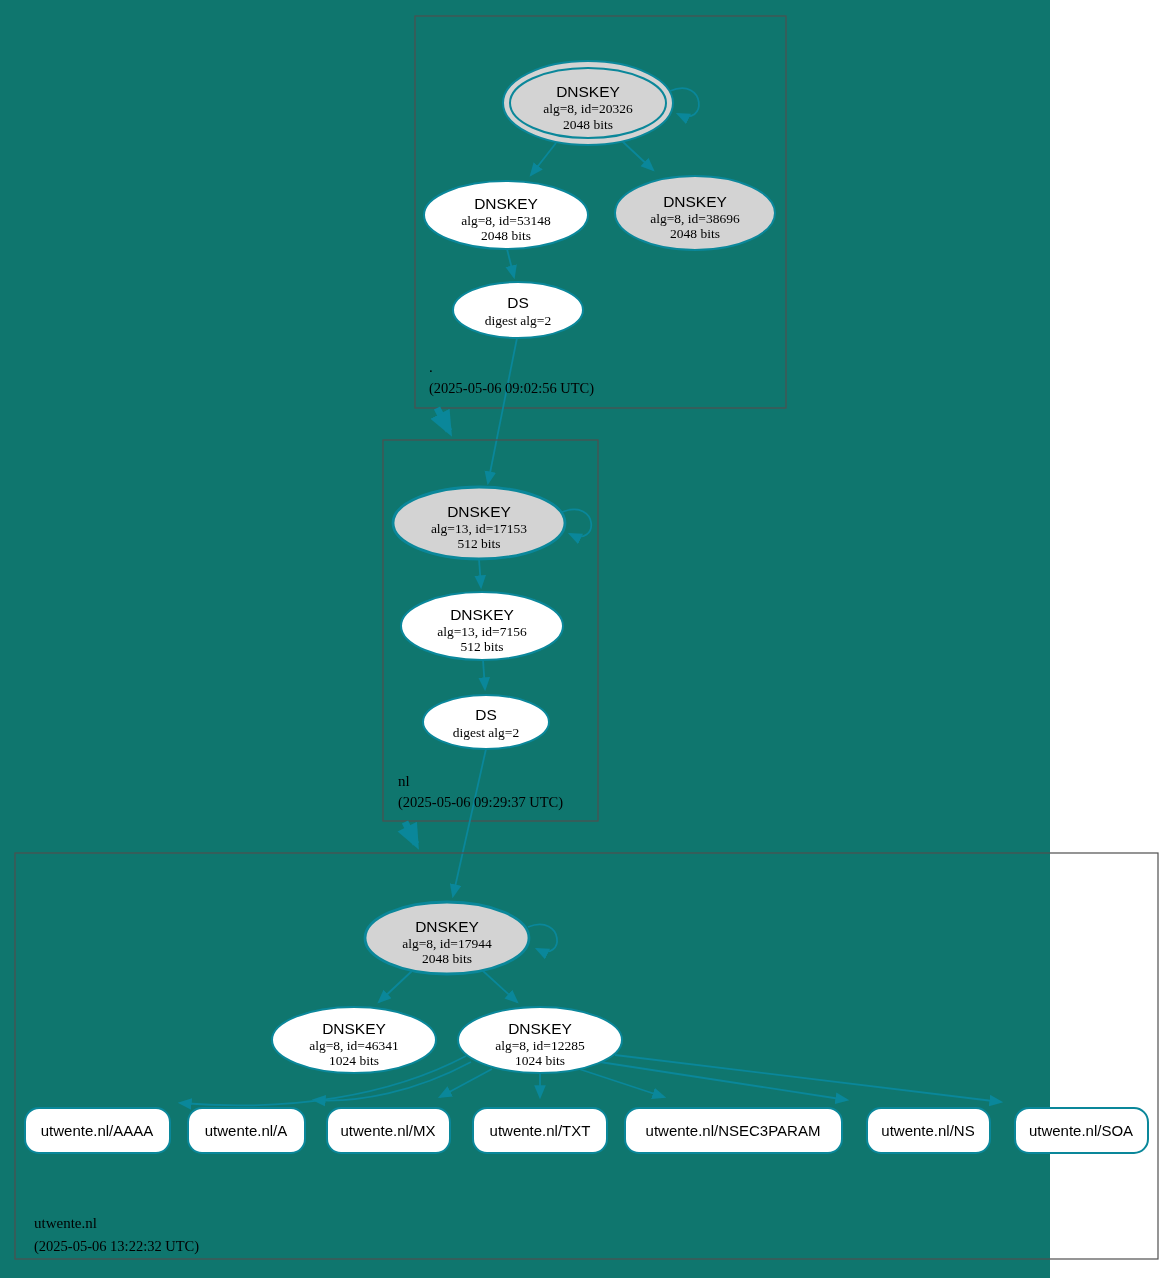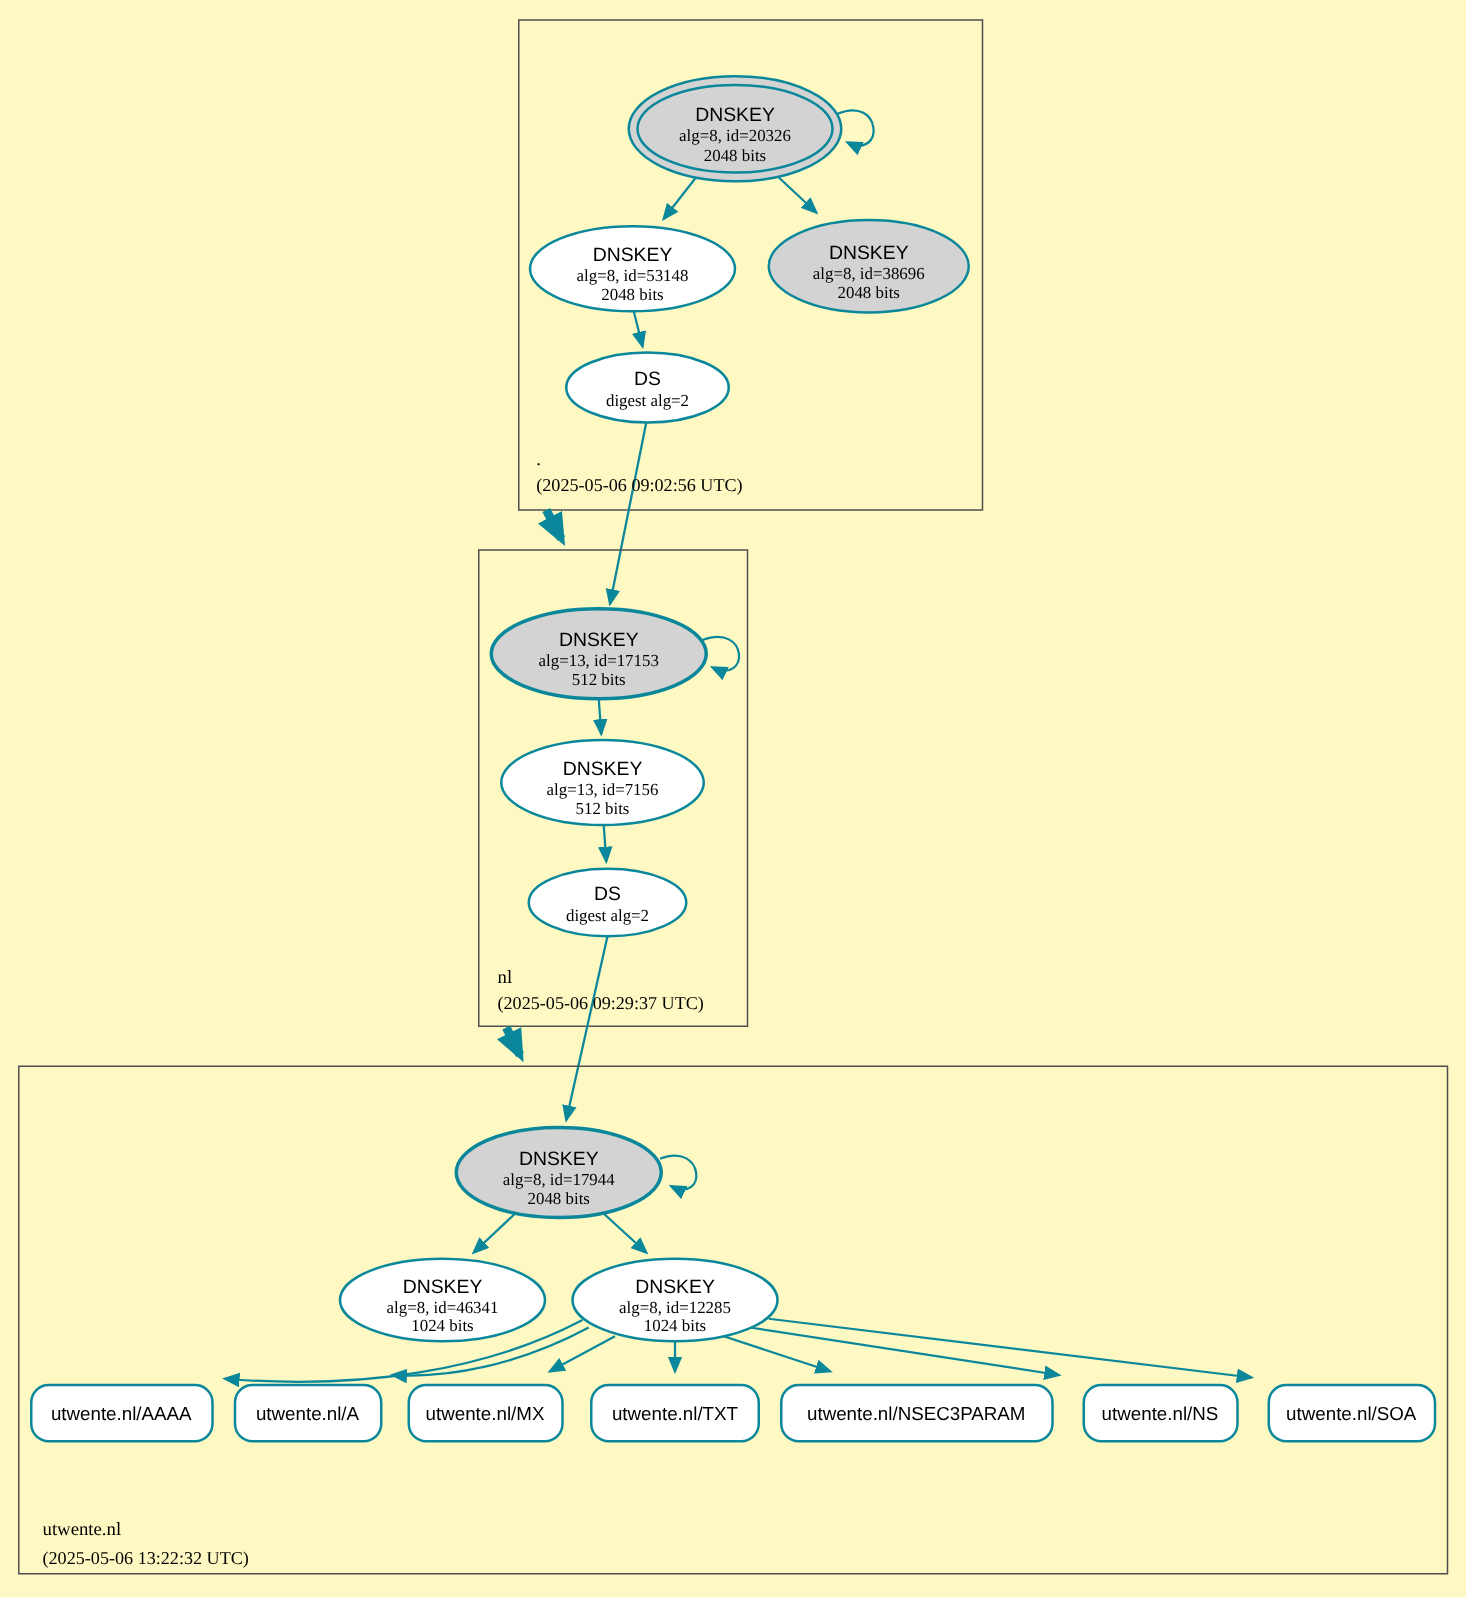--- a/index.html
+++ b/index.html
@@ -3,7 +3,7 @@
 <meta charset="utf-8">
 <style>
   html,body{margin:0;padding:0;background:#ffffff;}
-  .stage{width:1173px;height:1278px;background:#fef9c3;position:relative;}
+  .stage{width:1050px;height:1278px;background:#0f766e;position:relative;}
   svg{display:block;}
   .zone-box{fill:none;stroke:#4f4f4f;stroke-width:1.2;}
   .edge{stroke:#0a879a;stroke-width:1.8;fill:none;}

